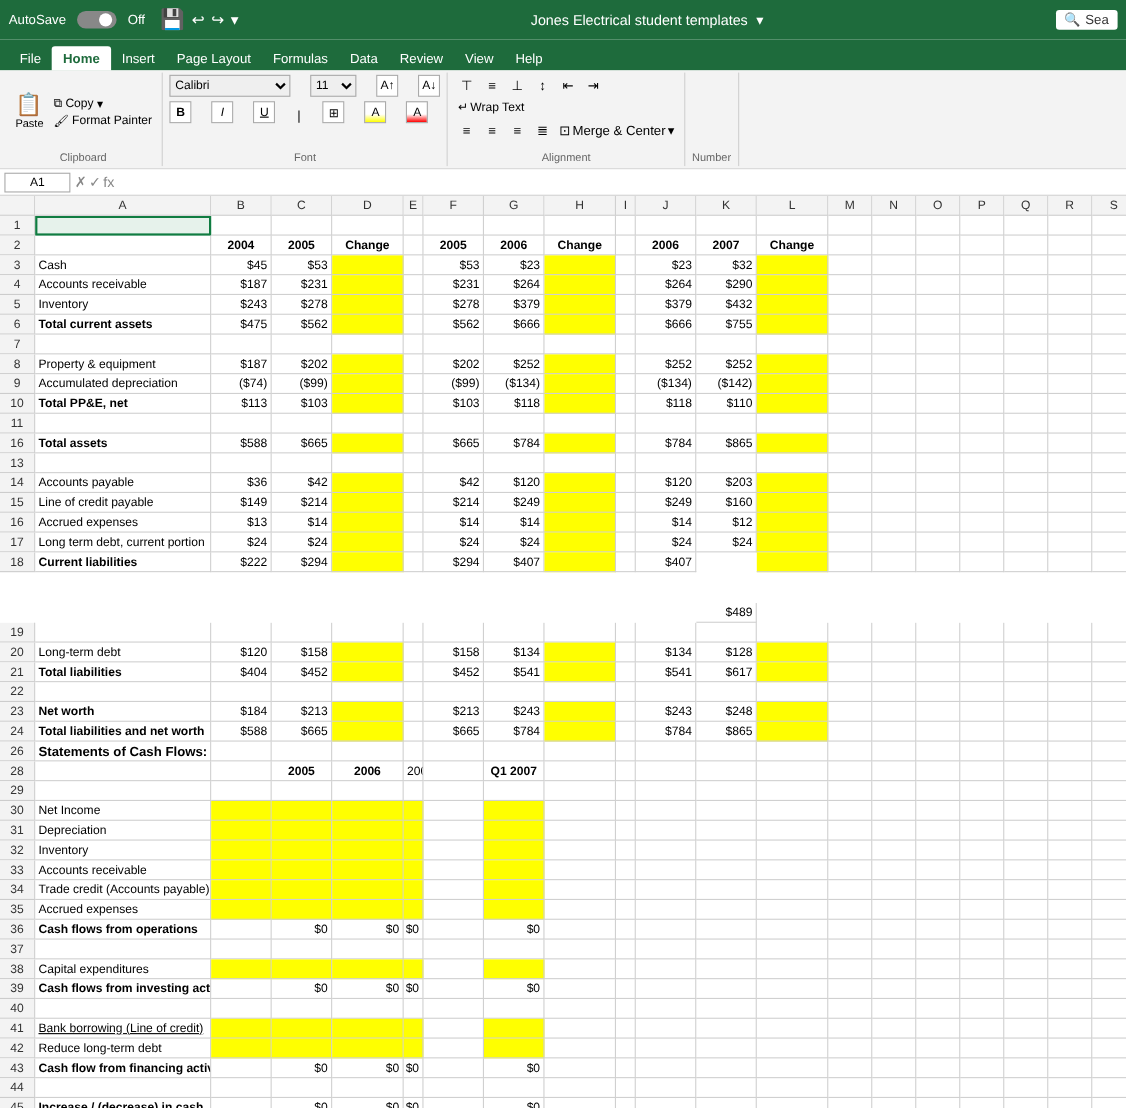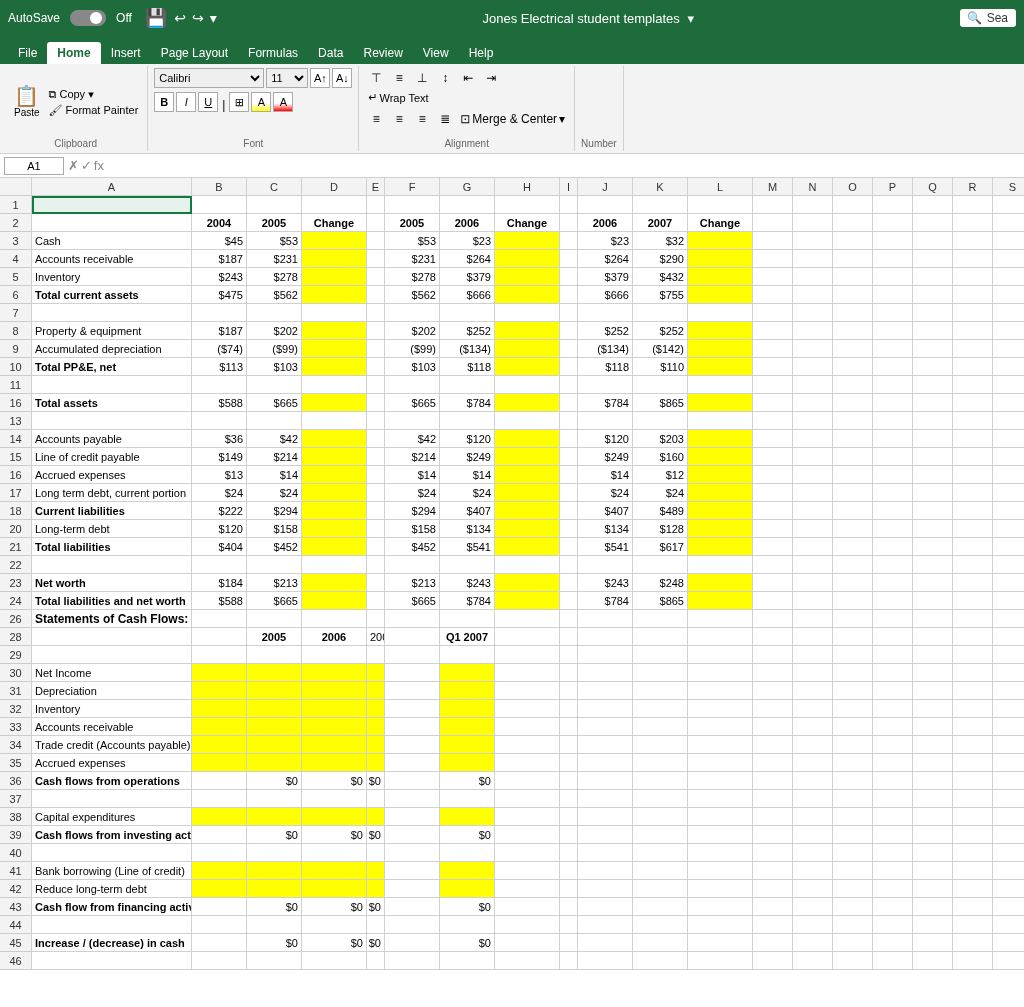--- a/index.html
+++ b/index.html
@@ -117,7 +117,7 @@
     .font-group-row1, .font-group-row2 {
       display: flex;
       align-items: flex-end;
-      gap: 2px;
+      gap: 18px;
     }
     select.font-name {
       font-size: 11px;

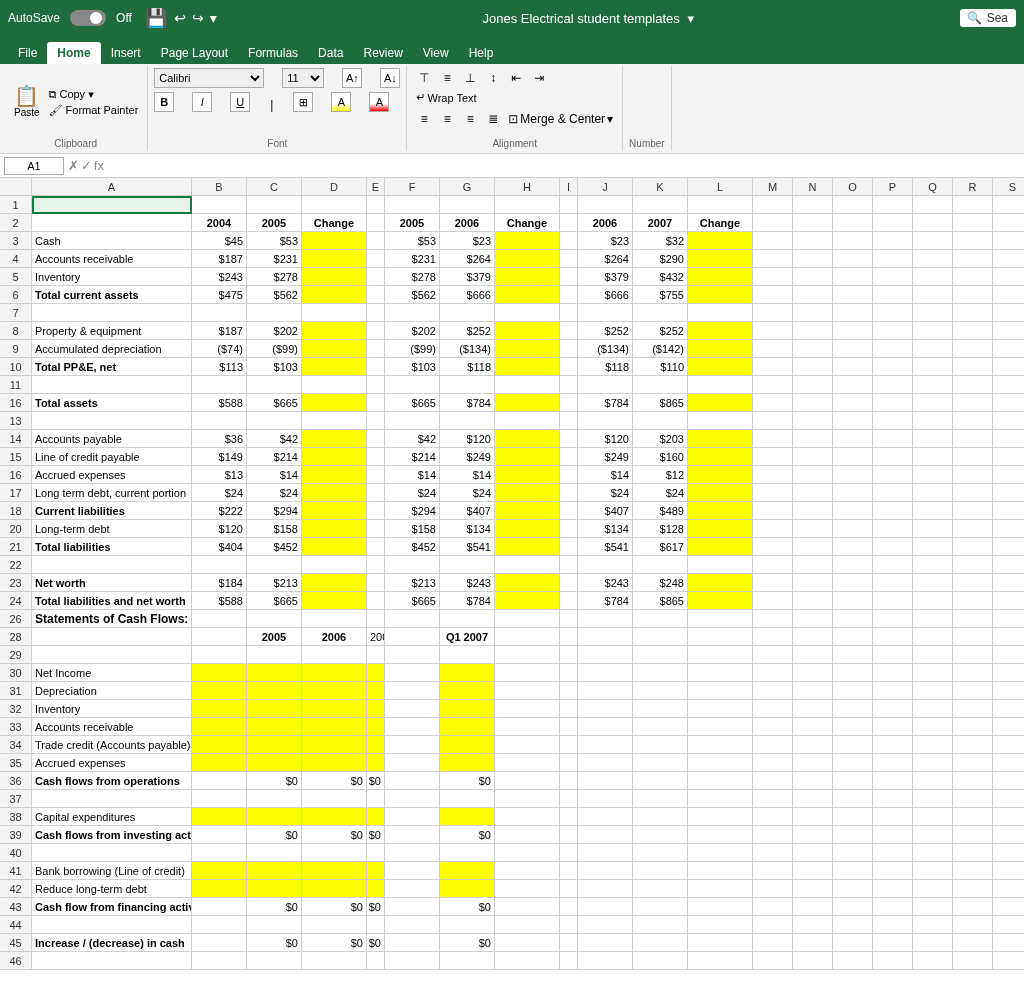--- a/index.html
+++ b/index.html
@@ -865,7 +865,7 @@
         <div class="cell" style="width: 65px; min-width: 65px; background: yellow;"></div>
         <div class="cell" style="width: 18px; min-width: 18px;"></div>
         <div class="cell" style="width: 55px; min-width: 55px; justify-content: flex-end;">$407</div>
-        <div class="cell" style="width: 55px; min-width: 55px; justify-content: flex-end;">$489</div>
+        <div class="cell" style="width: 55px; min-width: 55px; justify-content: flex-end; margin-top: 46px;">$489</div>
         <div class="cell" style="width: 65px; min-width: 65px; background: yellow;"></div>
         <div class="cell" style="width: 40px; min-width: 40px;"></div>
         <div class="cell" style="width: 40px; min-width: 40px;"></div>

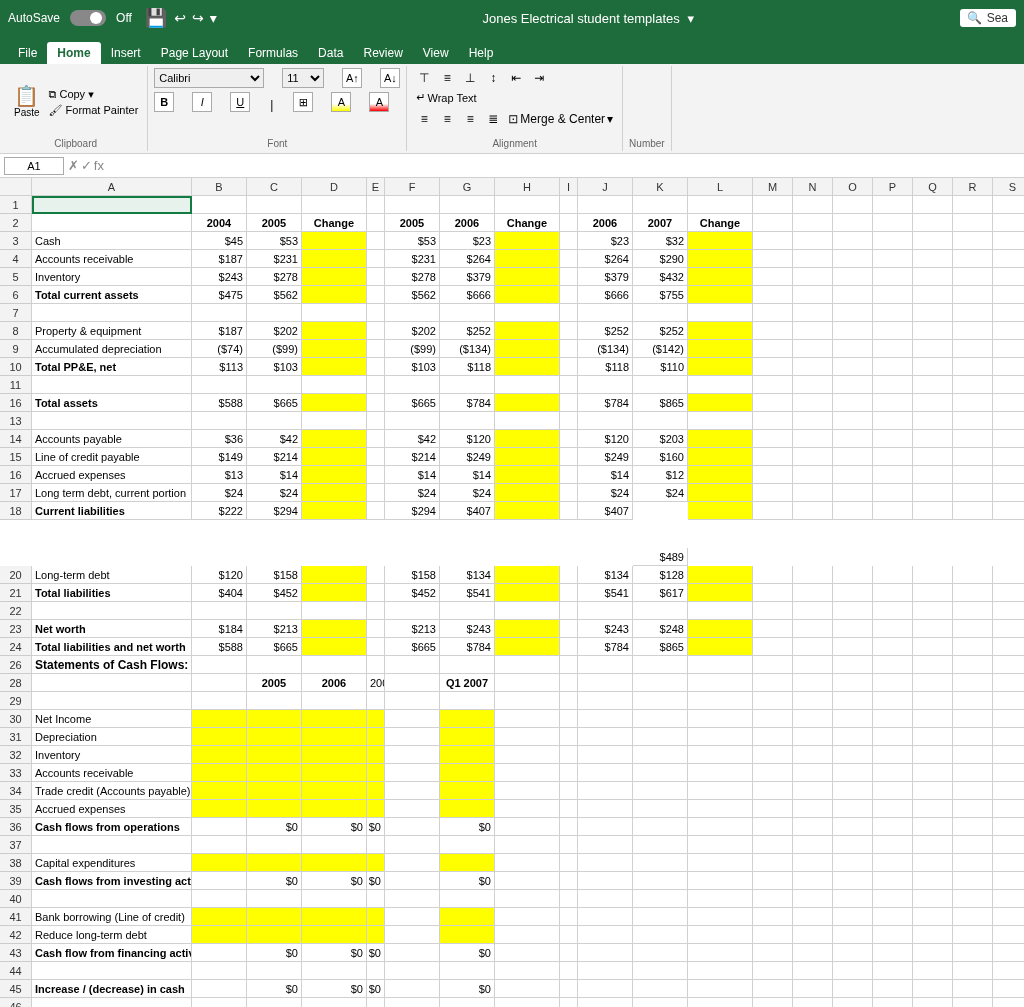--- a/index.html
+++ b/index.html
@@ -876,6 +876,28 @@
         <div class="cell" style="width: 40px; min-width: 40px;"></div>
       </div>
       <div class="sheet-row">
+        <div class="row-num">19</div>
+        <div class="cell" style="width: 160px; min-width: 160px;"></div>
+        <div class="cell" style="width: 55px; min-width: 55px;"></div>
+        <div class="cell" style="width: 55px; min-width: 55px;"></div>
+        <div class="cell" style="width: 65px; min-width: 65px;"></div>
+        <div class="cell" style="width: 18px; min-width: 18px;"></div>
+        <div class="cell" style="width: 55px; min-width: 55px;"></div>
+        <div class="cell" style="width: 55px; min-width: 55px;"></div>
+        <div class="cell" style="width: 65px; min-width: 65px;"></div>
+        <div class="cell" style="width: 18px; min-width: 18px;"></div>
+        <div class="cell" style="width: 55px; min-width: 55px;"></div>
+        <div class="cell" style="width: 55px; min-width: 55px;"></div>
+        <div class="cell" style="width: 65px; min-width: 65px;"></div>
+        <div class="cell" style="width: 40px; min-width: 40px;"></div>
+        <div class="cell" style="width: 40px; min-width: 40px;"></div>
+        <div class="cell" style="width: 40px; min-width: 40px;"></div>
+        <div class="cell" style="width: 40px; min-width: 40px;"></div>
+        <div class="cell" style="width: 40px; min-width: 40px;"></div>
+        <div class="cell" style="width: 40px; min-width: 40px;"></div>
+        <div class="cell" style="width: 40px; min-width: 40px;"></div>
+      </div>
+      <div class="sheet-row">
         <div class="row-num">20</div>
         <div class="cell" style="width: 160px; min-width: 160px;">Long-term debt</div>
         <div class="cell" style="width: 55px; min-width: 55px; justify-content: flex-end;">$120</div>

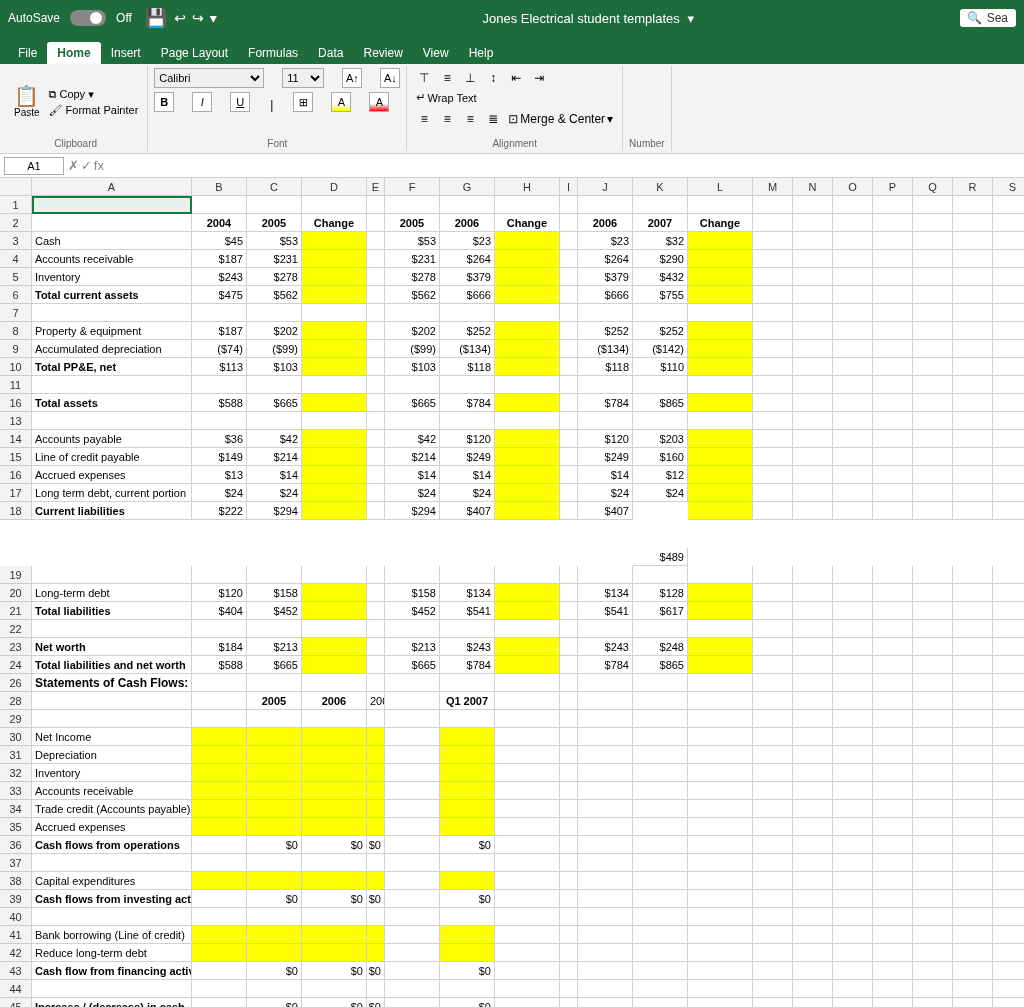--- a/index.html
+++ b/index.html
@@ -1317,7 +1317,7 @@
       </div>
       <div class="sheet-row">
         <div class="row-num">41</div>
-        <div class="cell" style="width: 160px; min-width: 160px;">Bank borrowing (Line of credit)</div>
+        <div class="cell" style="width: 160px; min-width: 160px; text-decoration: underline;">Bank borrowing (Line of credit)</div>
         <div class="cell" style="width: 55px; min-width: 55px; background: yellow;"></div>
         <div class="cell" style="width: 55px; min-width: 55px; background: yellow;"></div>
         <div class="cell" style="width: 65px; min-width: 65px; background: yellow;"></div>

